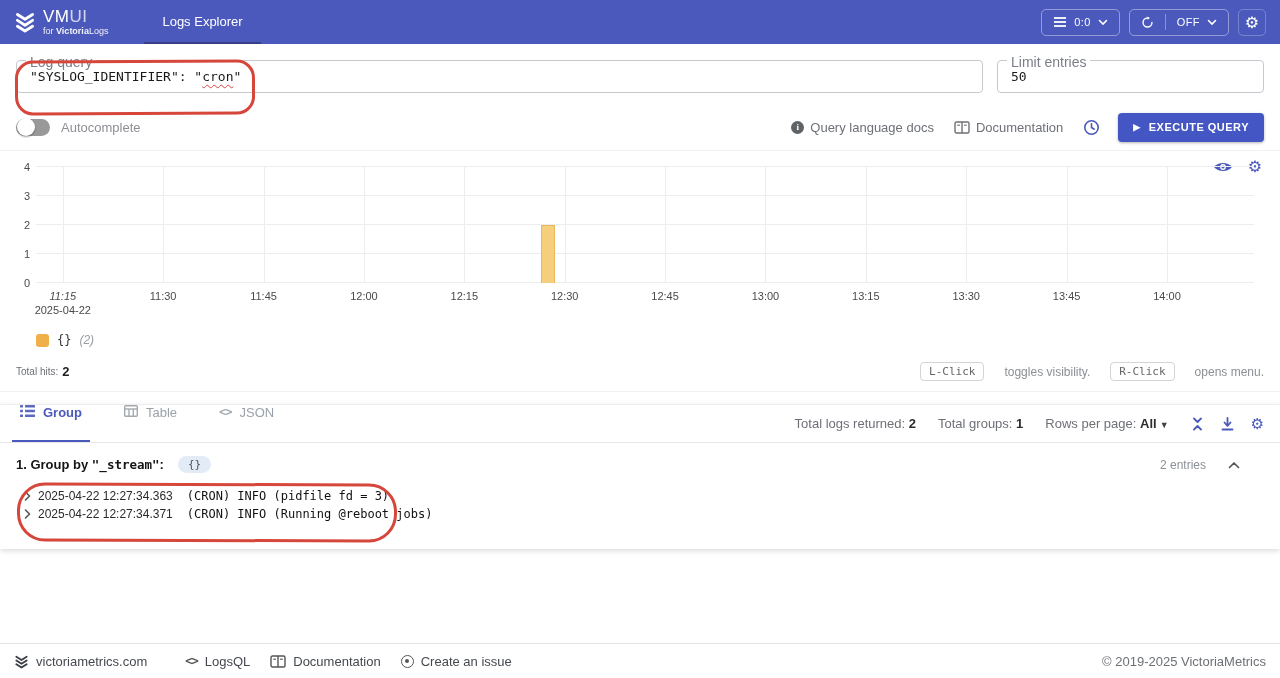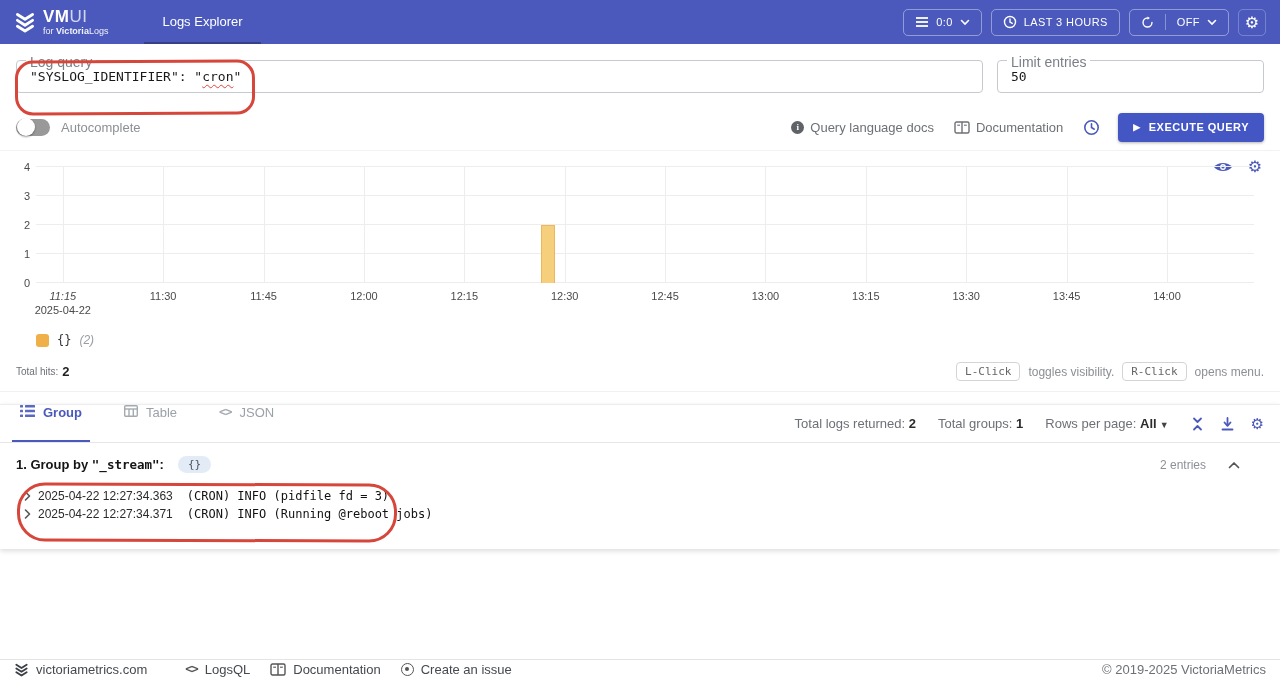--- a/index.html
+++ b/index.html
@@ -24,7 +24,7 @@
   .brand{display:flex;align-items:center;gap:7px;padding:0 10px 0 14px;}
   .brand-txt{line-height:1;}
   .brand-row1{font-size:17px;letter-spacing:.5px;}
-  .brand-bold{font-weight:bold;}
+  .brand-bold{font-weight:normal;}
   .brand-light{font-weight:300;opacity:.75;margin-top:36px;}
   .brand-row2{font-size:9px;margin-top:2px;opacity:.92;}
   .brand-row2 .b{font-weight:bold;}

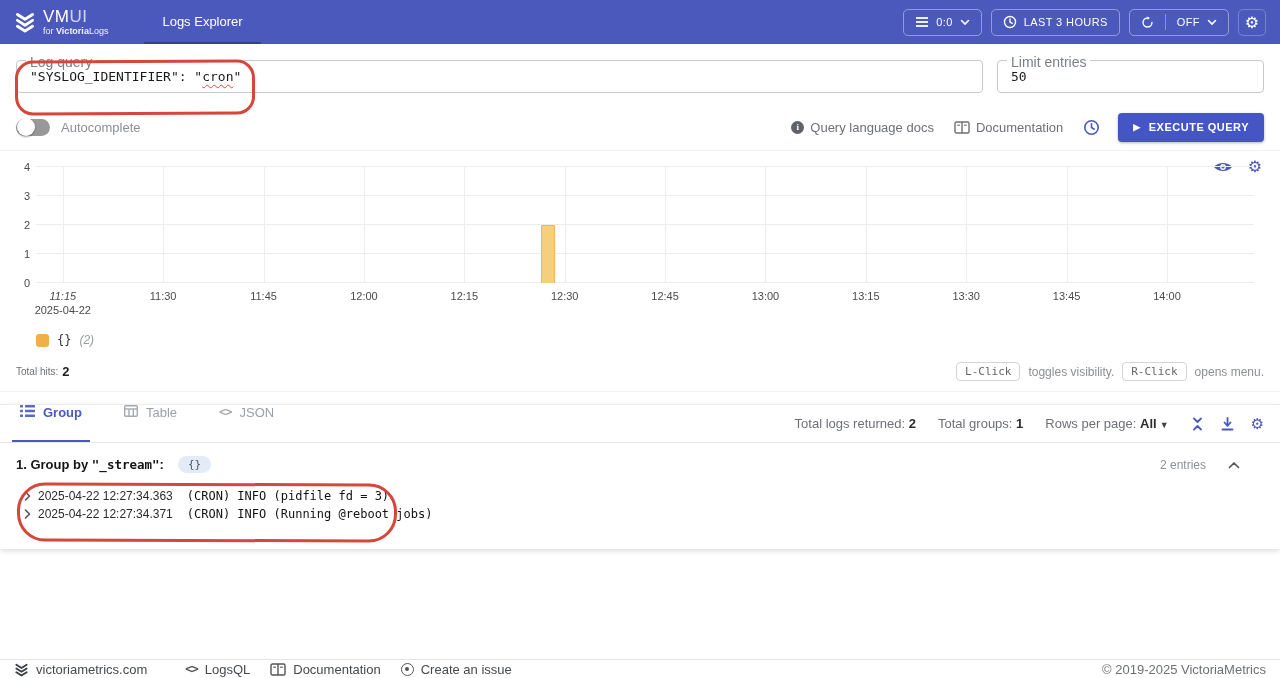--- a/index.html
+++ b/index.html
@@ -175,13 +175,6 @@
       <svg width="10" height="7" viewBox="0 0 10 7">
         <path d="M1.5 1.5 L5 5 L8.5 1.5" fill="none" stroke="#fff" stroke-width="1.6" stroke-linecap="round"></path>
       </svg>
-    </div>
-    <div class="nav-btn">
-      <svg width="14" height="14" viewBox="0 0 16 16">
-        <circle cx="8" cy="8" r="6.3" fill="none" stroke="#fff" stroke-width="1.6"></circle>
-        <path d="M8 4.5 V8 L10.6 9.6" fill="none" stroke="#fff" stroke-width="1.6" stroke-linecap="round"></path>
-      </svg>
-      <span>LAST 3 HOURS</span>
     </div>
     <div class="nav-btn">
       <svg width="13" height="13" viewBox="0 0 16 16">

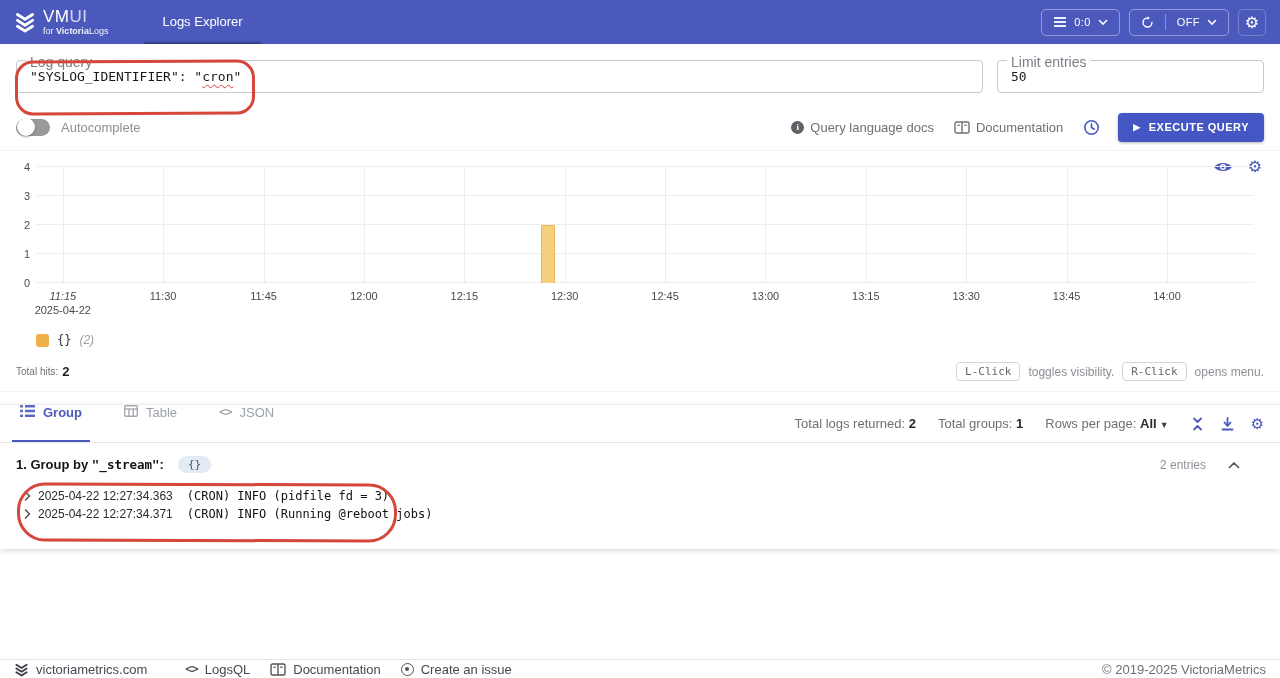--- a/index.html
+++ b/index.html
@@ -90,7 +90,7 @@
   .hits-row{display:flex;align-items:center;margin-top:15px;}
   .hits-label{font-size:10px;color:#6d7076;}
   .hits-value{font-size:13px;font-weight:bold;color:#222;margin-left:4px;}
-  .hints{margin-left:auto;display:flex;align-items:center;gap:8px;font-size:12px;color:#8c8f94;}
+  .hints{margin-left:auto;display:flex;align-items:center;gap:20px;font-size:12px;color:#8c8f94;}
   .kbd{font-family:"DejaVu Sans Mono","Liberation Mono",monospace;font-size:11px;color:#666;
     border:1px solid #d4d4d4;border-radius:4px;padding:2px 8px;background:#fff;}
 

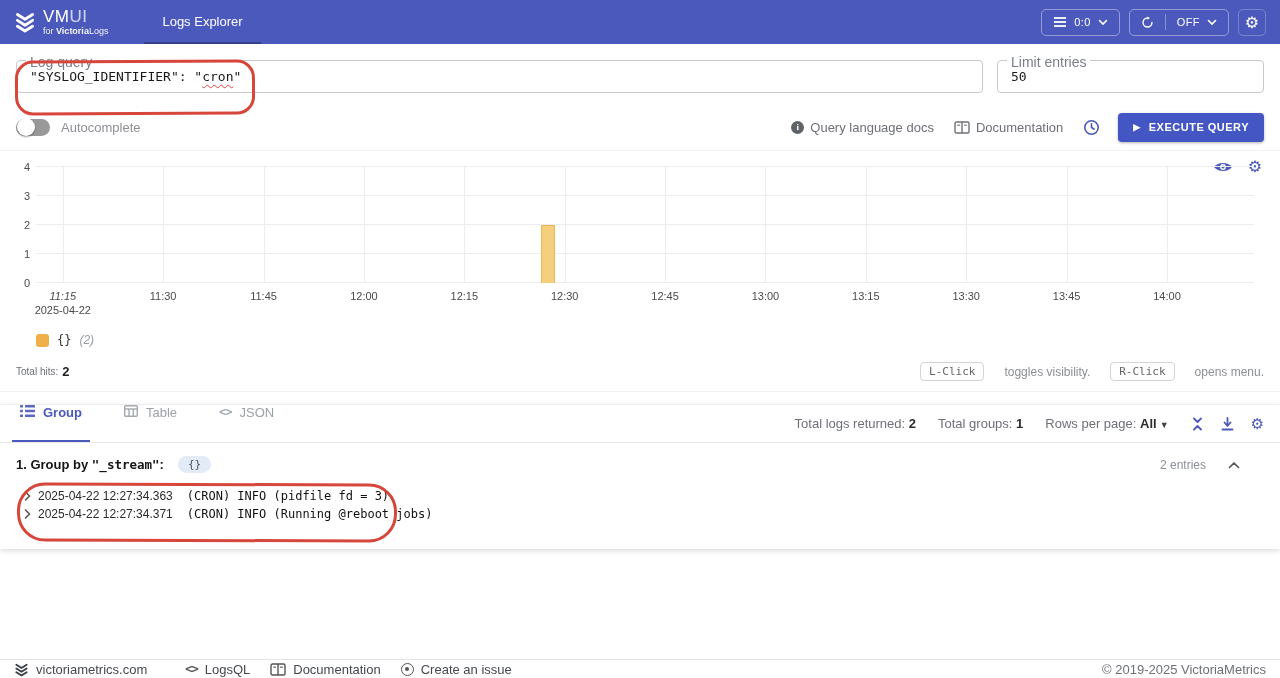--- a/index.html
+++ b/index.html
@@ -133,7 +133,7 @@
   .ann-logs{left:17px;top:483px;width:380px;height:59px;border-radius:28px;transform:rotate(.15deg);}
 
   
-  .footer{position:absolute;left:0;right:0;bottom:0;height:19px;border-top:1px solid #e4e4e4;
+  .footer{position:absolute;left:0;right:0;bottom:0;height:35px;border-top:1px solid #e4e4e4;
     background:#fff;display:flex;align-items:center;padding:0 14px;font-size:13px;color:#45494f;}
   .f-item{display:flex;align-items:center;gap:7px;cursor:pointer;margin-right:24px;white-space:nowrap;}
   .f-item.tight{margin-right:20px;}

